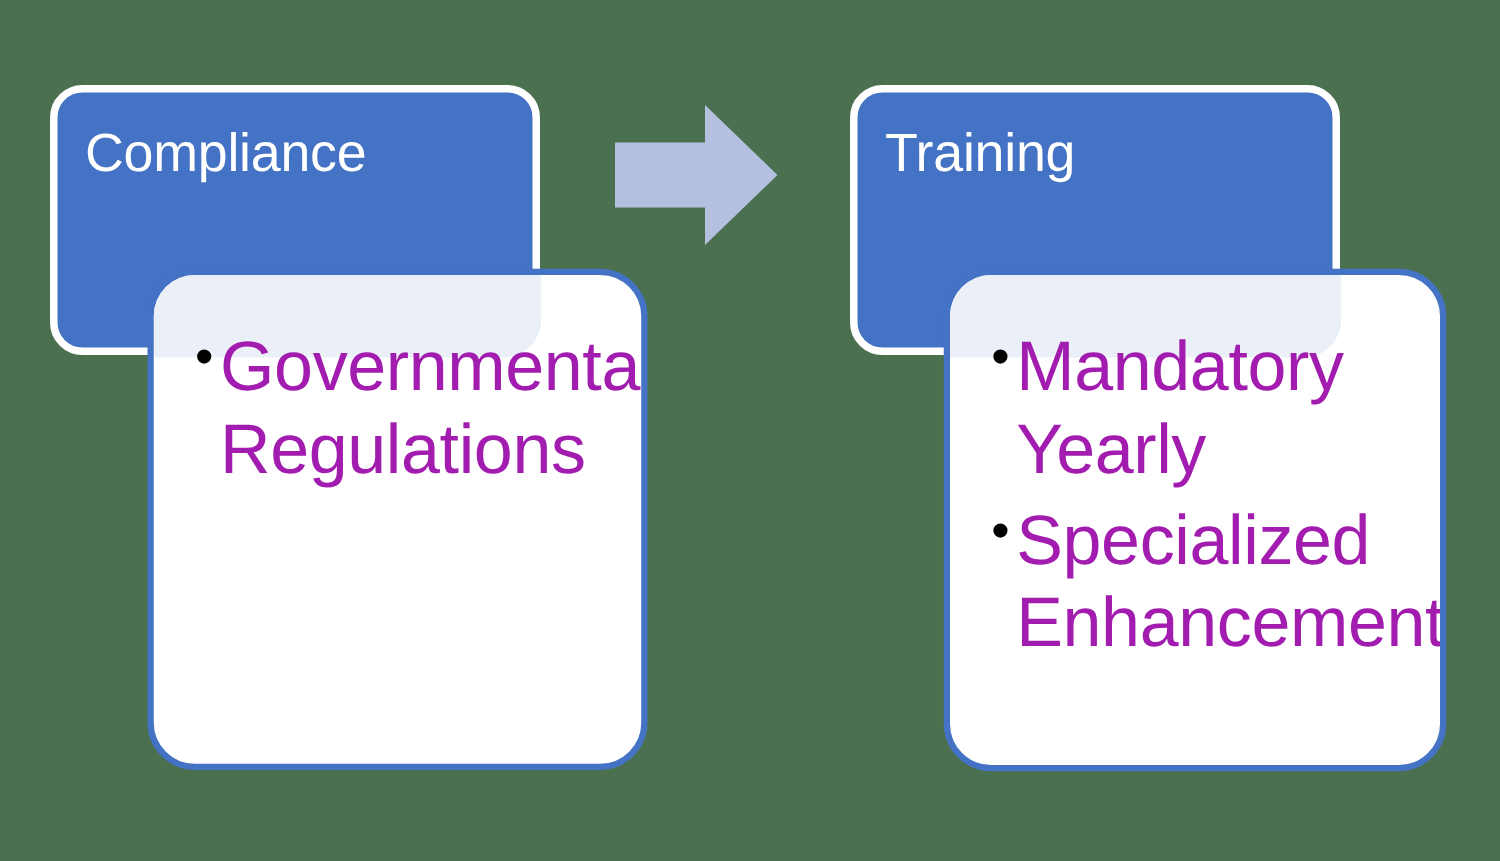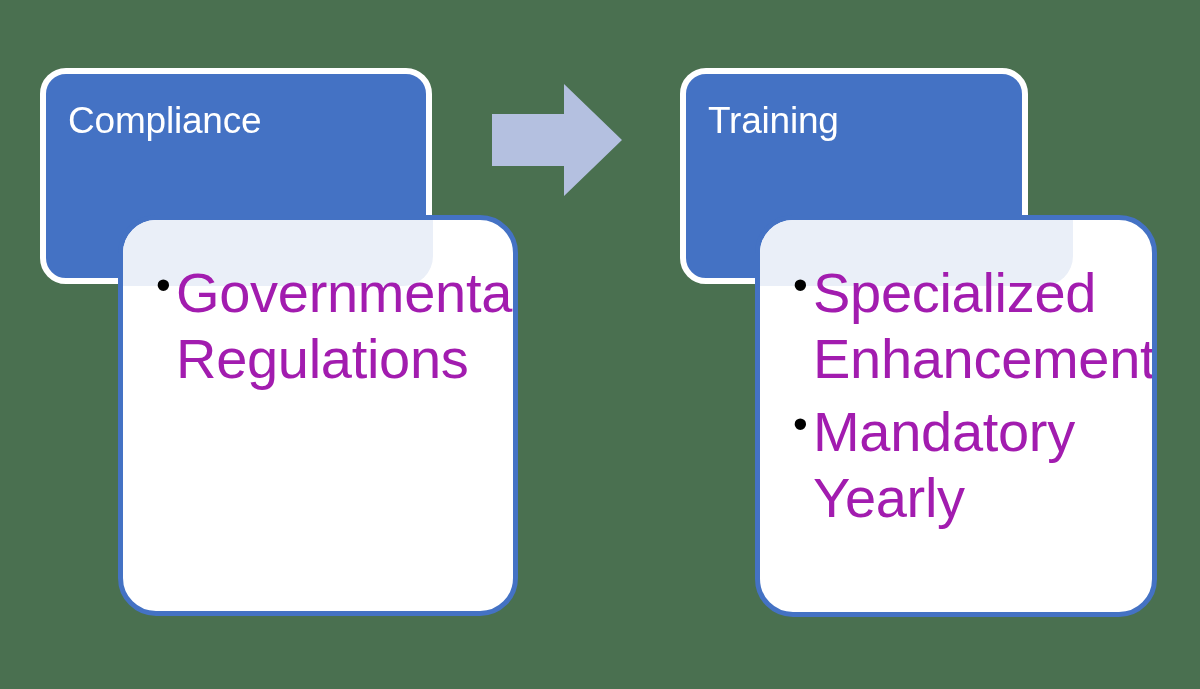--- a/index.html
+++ b/index.html
@@ -35,7 +35,7 @@
     left: 22px;
     top: 27px;
     color: #ffffff;
-    font-size: 37px;
+    font-size: 43px;
     line-height: 1.06;
     font-weight: 400;
     letter-spacing: -0.2px;

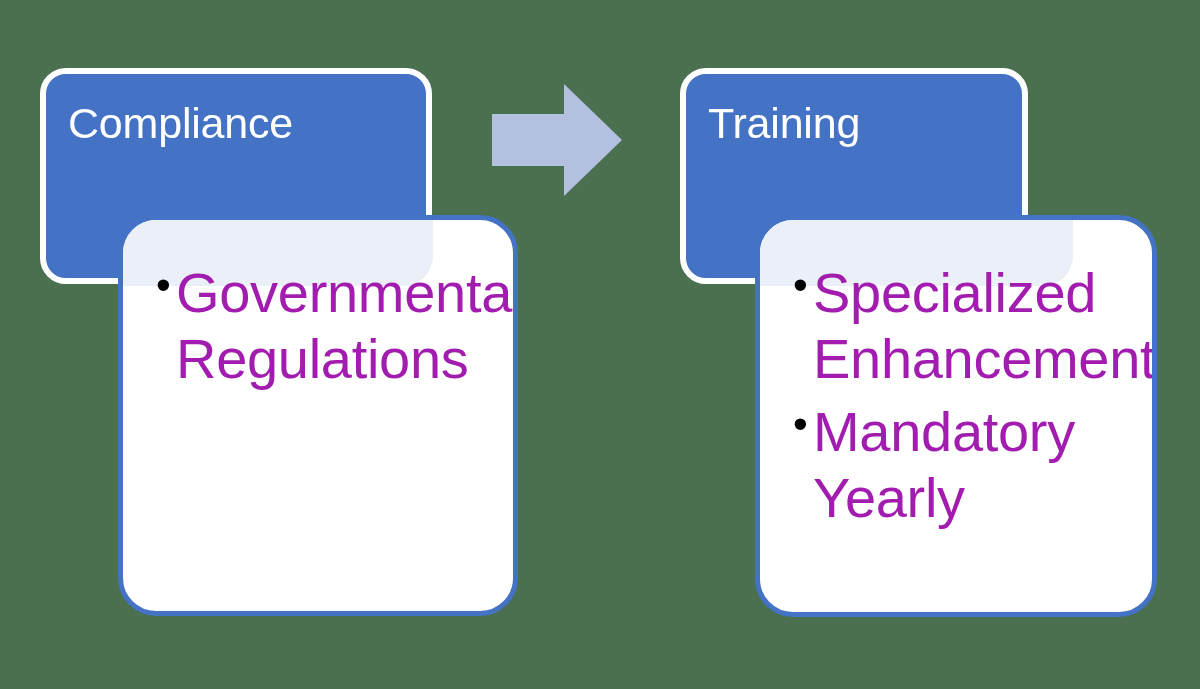--- a/index.html
+++ b/index.html
@@ -122,7 +122,7 @@
     </svg>
   </div>
 
-  <div class="header-box" style="left:680px; top:68px; width:348px; height:216px;">
+  <div class="header-box" style="left:680px; top:68px; width:392px; height:216px;">
     <div class="header-label">Training</div>
   </div>
 

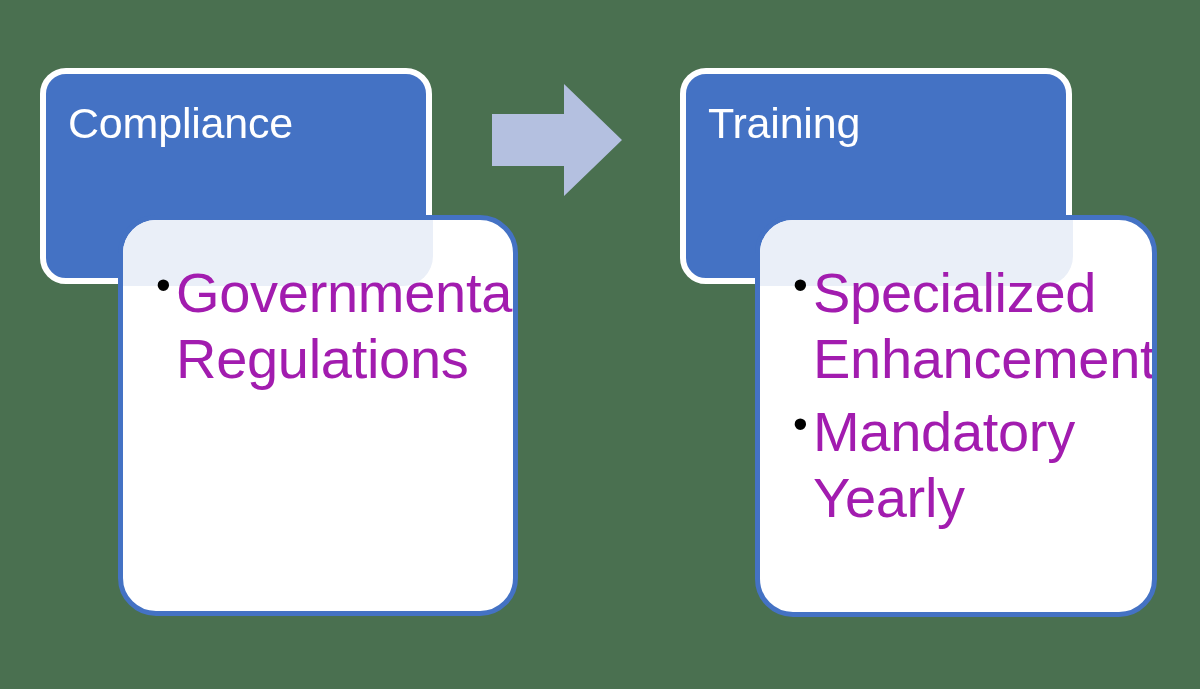--- a/index.html
+++ b/index.html
@@ -129,8 +129,8 @@
   <div class="content-card" style="left:755px; top:215px; width:402px; height:402px;">
     <div class="card-tint" style="width:313px; height:66px;"></div>
     <ul class="bullet-list">
+      <li class="bullet-item">Mandatory Yearly</li>
       <li class="bullet-item">Specialized Enhancement</li>
-      <li class="bullet-item">Mandatory Yearly</li>
     </ul>
   </div>
 

